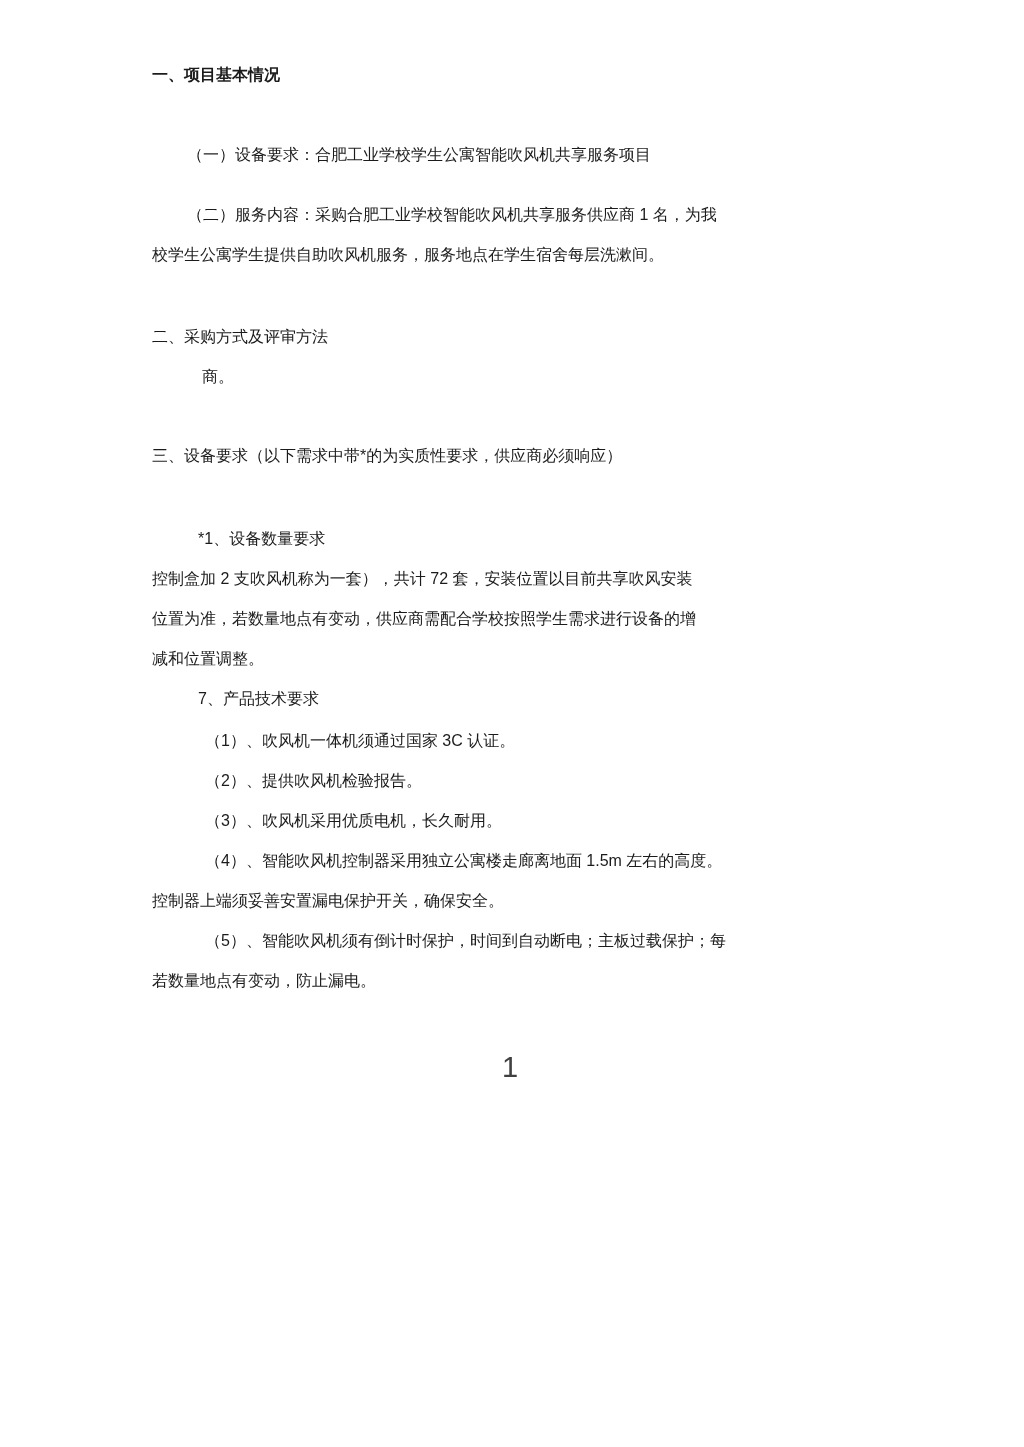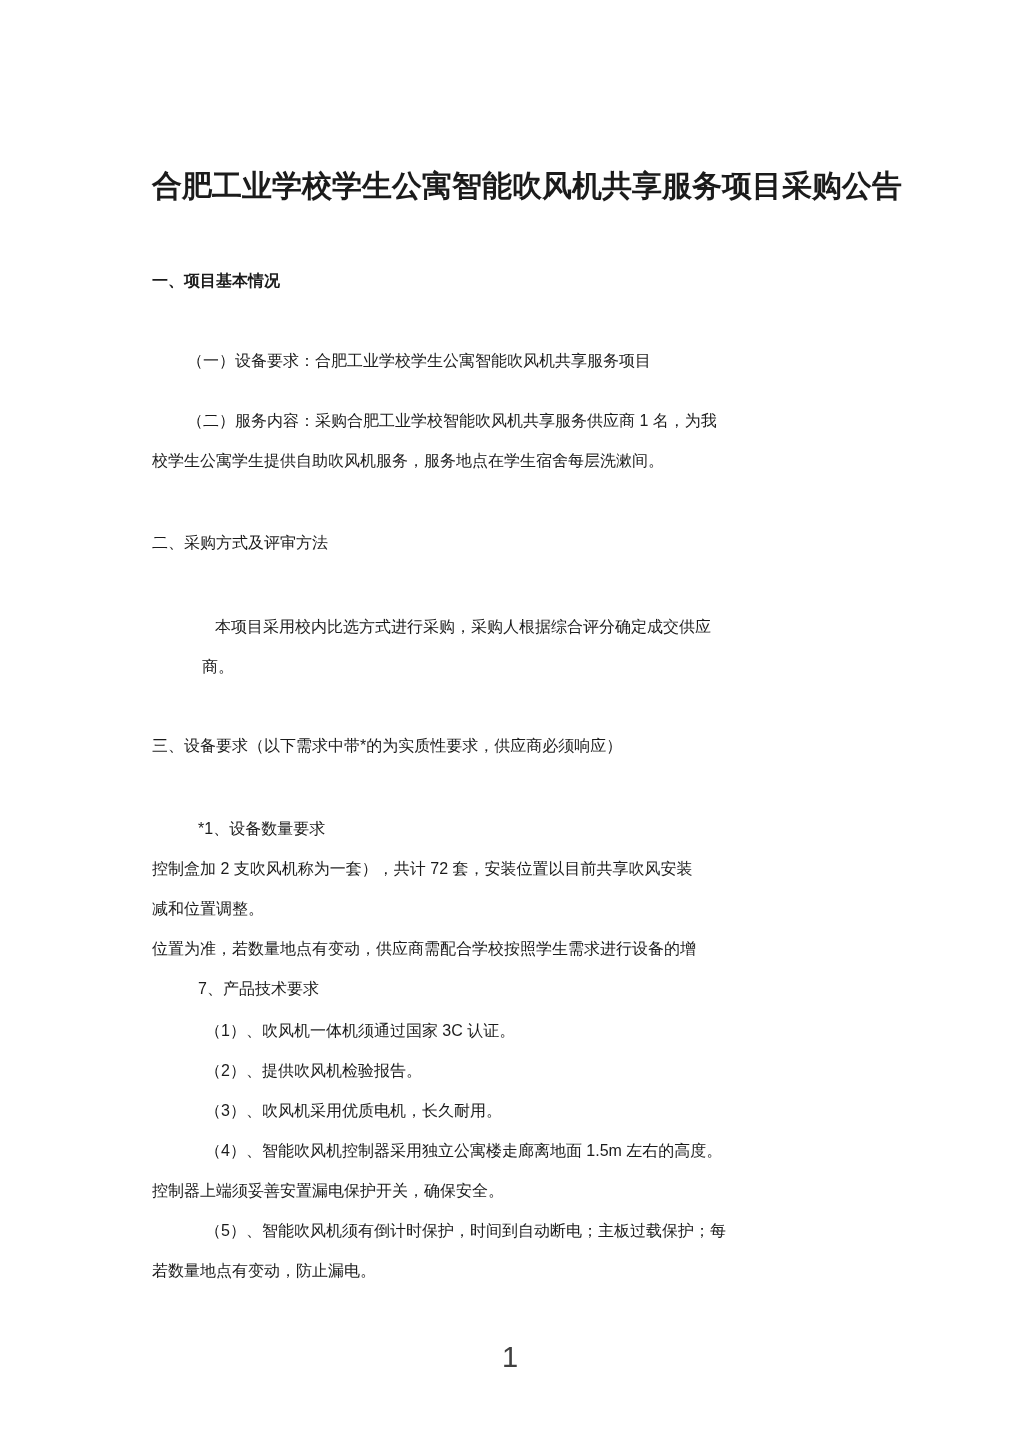--- a/index.html
+++ b/index.html
@@ -64,7 +64,6 @@
 
 <div class="doc">
 
-  <div class="title">合肥工业学校学生公寓智能吹风机共享服务项目采购公告</div>
 
   <div class="ln bold mt55">一、项目基本情况</div>
 

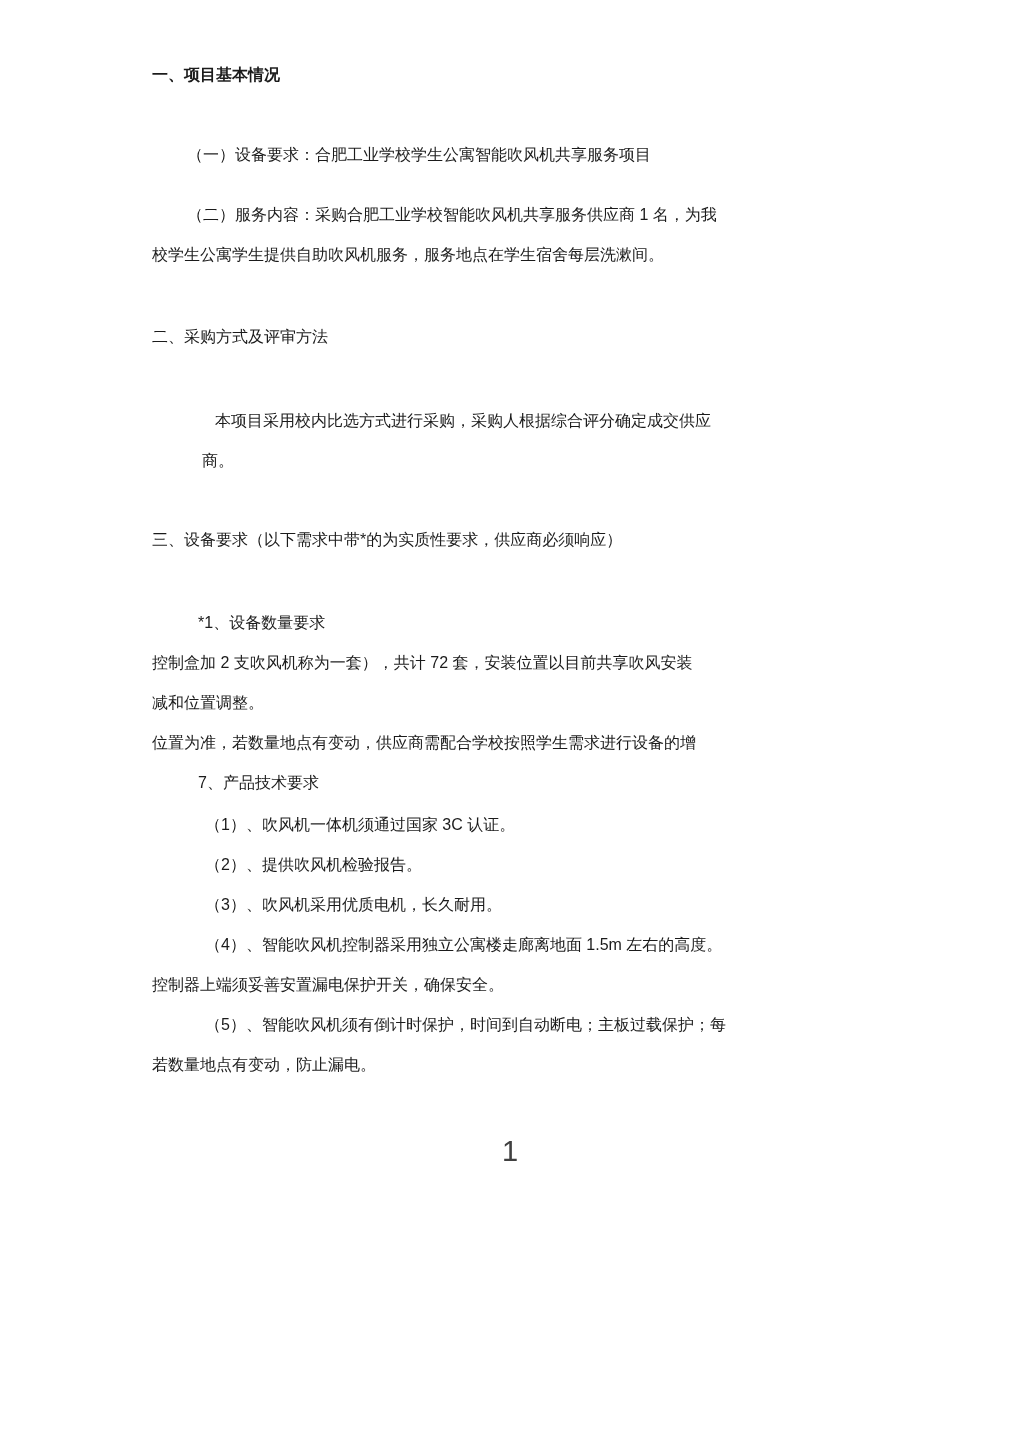--- a/index.html
+++ b/index.html
@@ -75,7 +75,6 @@
 
   <div class="ln mt42">二、采购方式及评审方法</div>
 
-  <div class="ln i63 mt44">本项目采用校内比选方式进行采购，采购人根据综合评分确定成交供应</div>
 
   <div class="ln i50">商。</div>
 

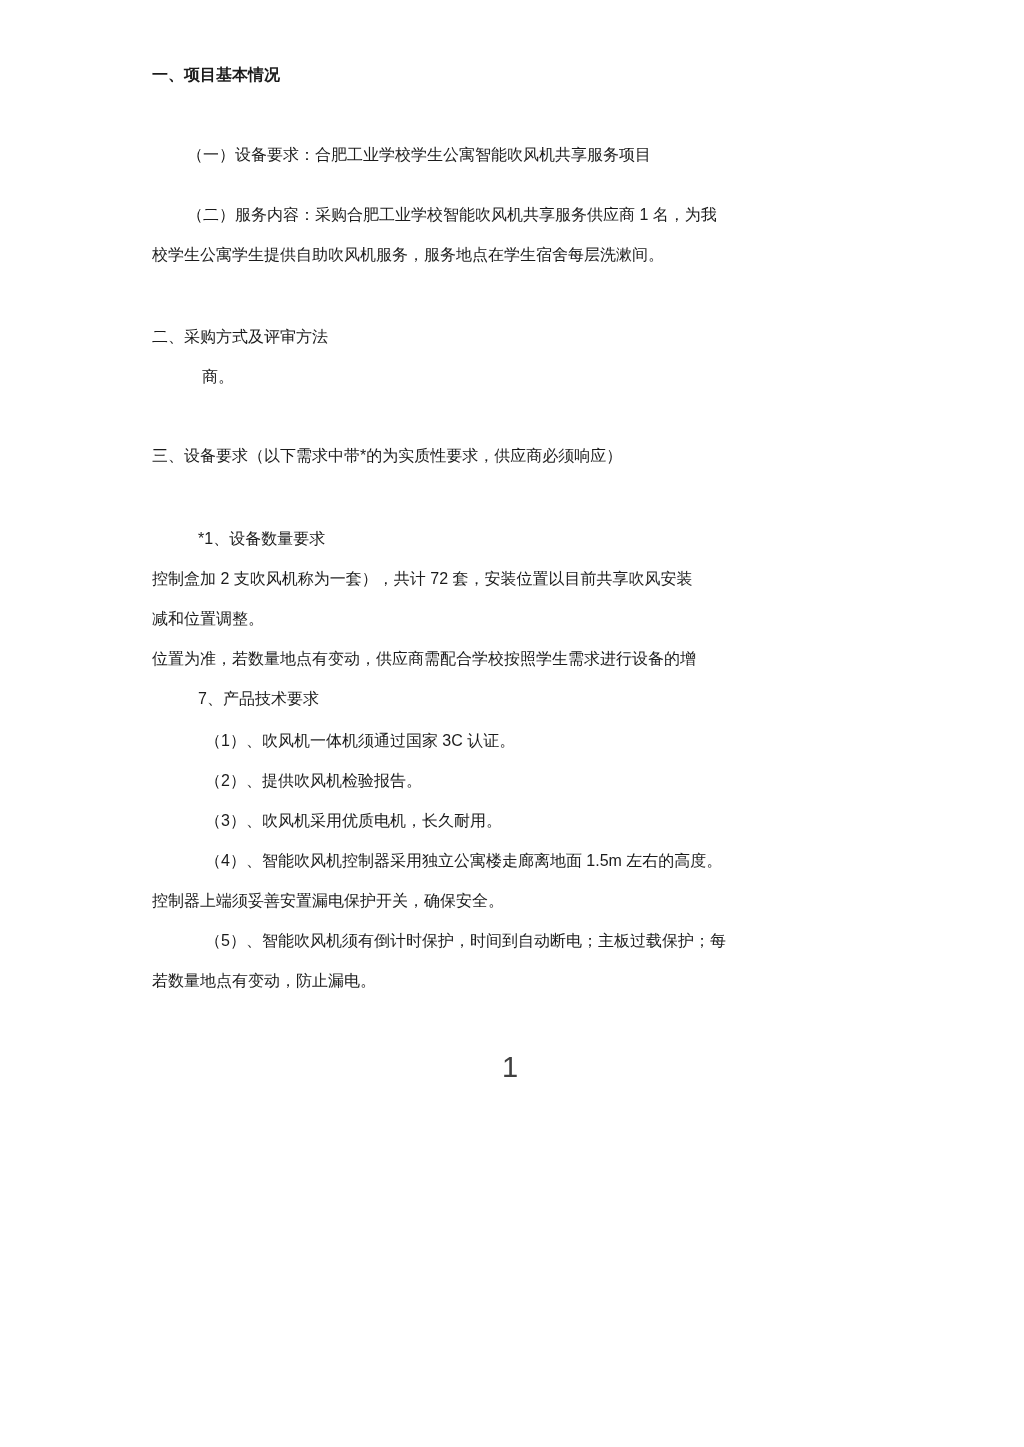--- a/index.html
+++ b/index.html
@@ -85,9 +85,9 @@
 
   <div class="ln">控制盒加 2 支吹风机称为一套），共计 72 套，安装位置以目前共享吹风安装</div>
 
+  <div class="ln">位置为准，若数量地点有变动，供应商需配合学校按照学生需求进行设备的增</div>
+
   <div class="ln">减和位置调整。</div>
-
-  <div class="ln">位置为准，若数量地点有变动，供应商需配合学校按照学生需求进行设备的增</div>
 
   <div class="ln i46">7、产品技术要求</div>
 

